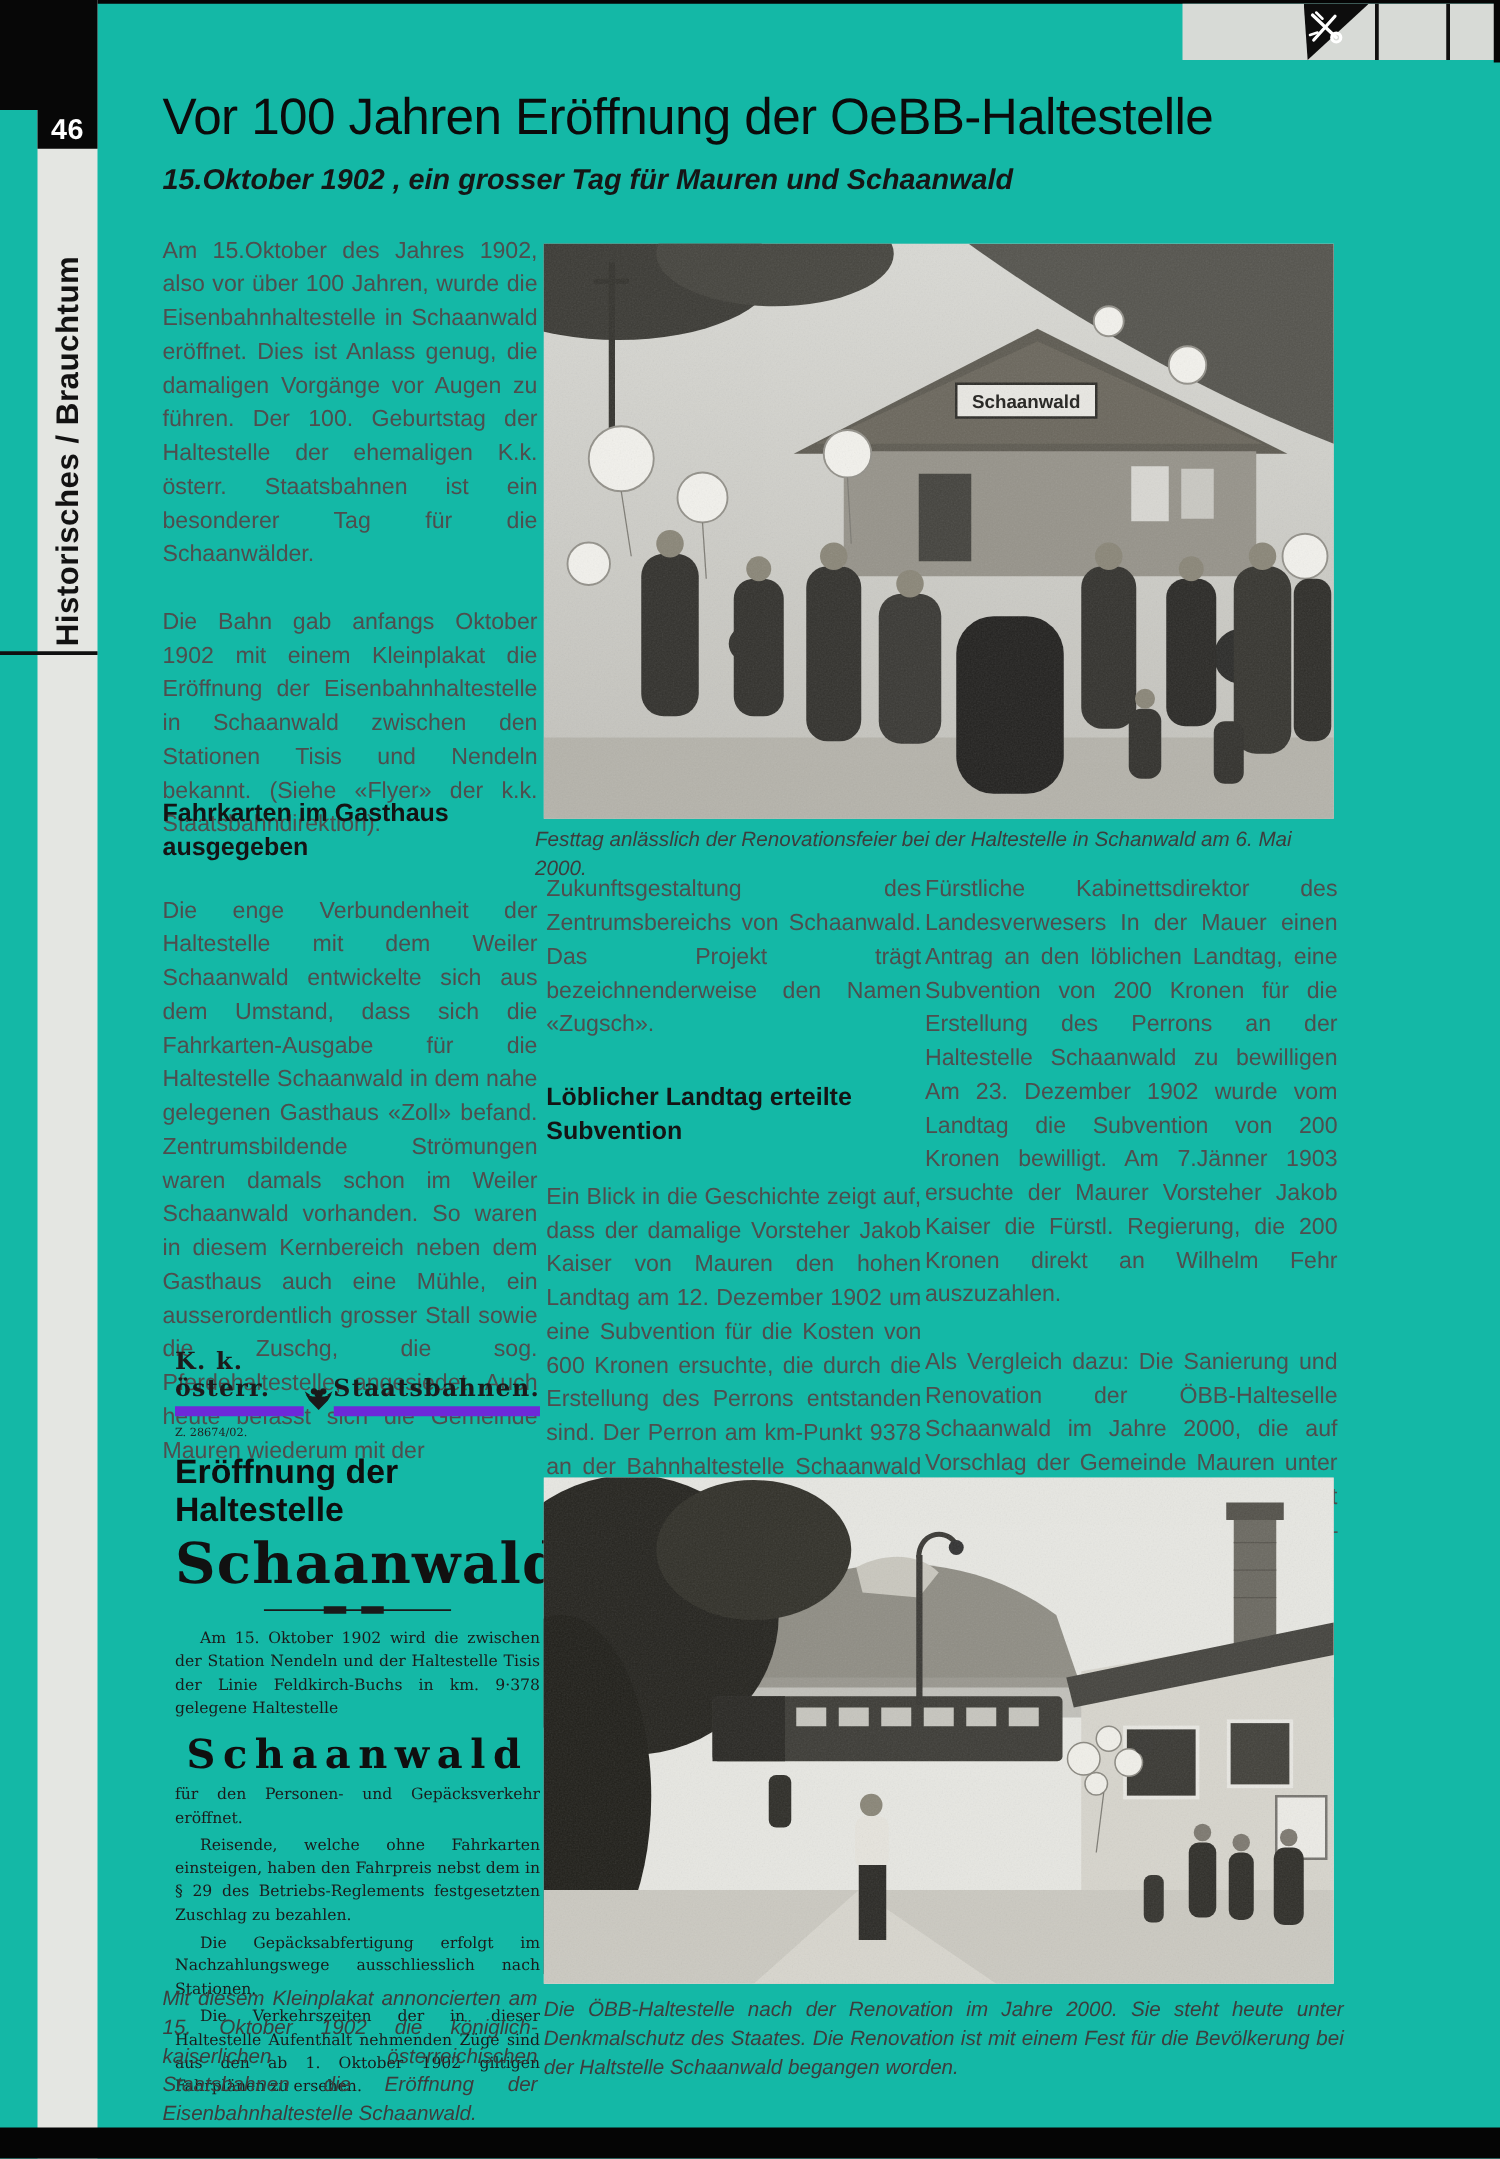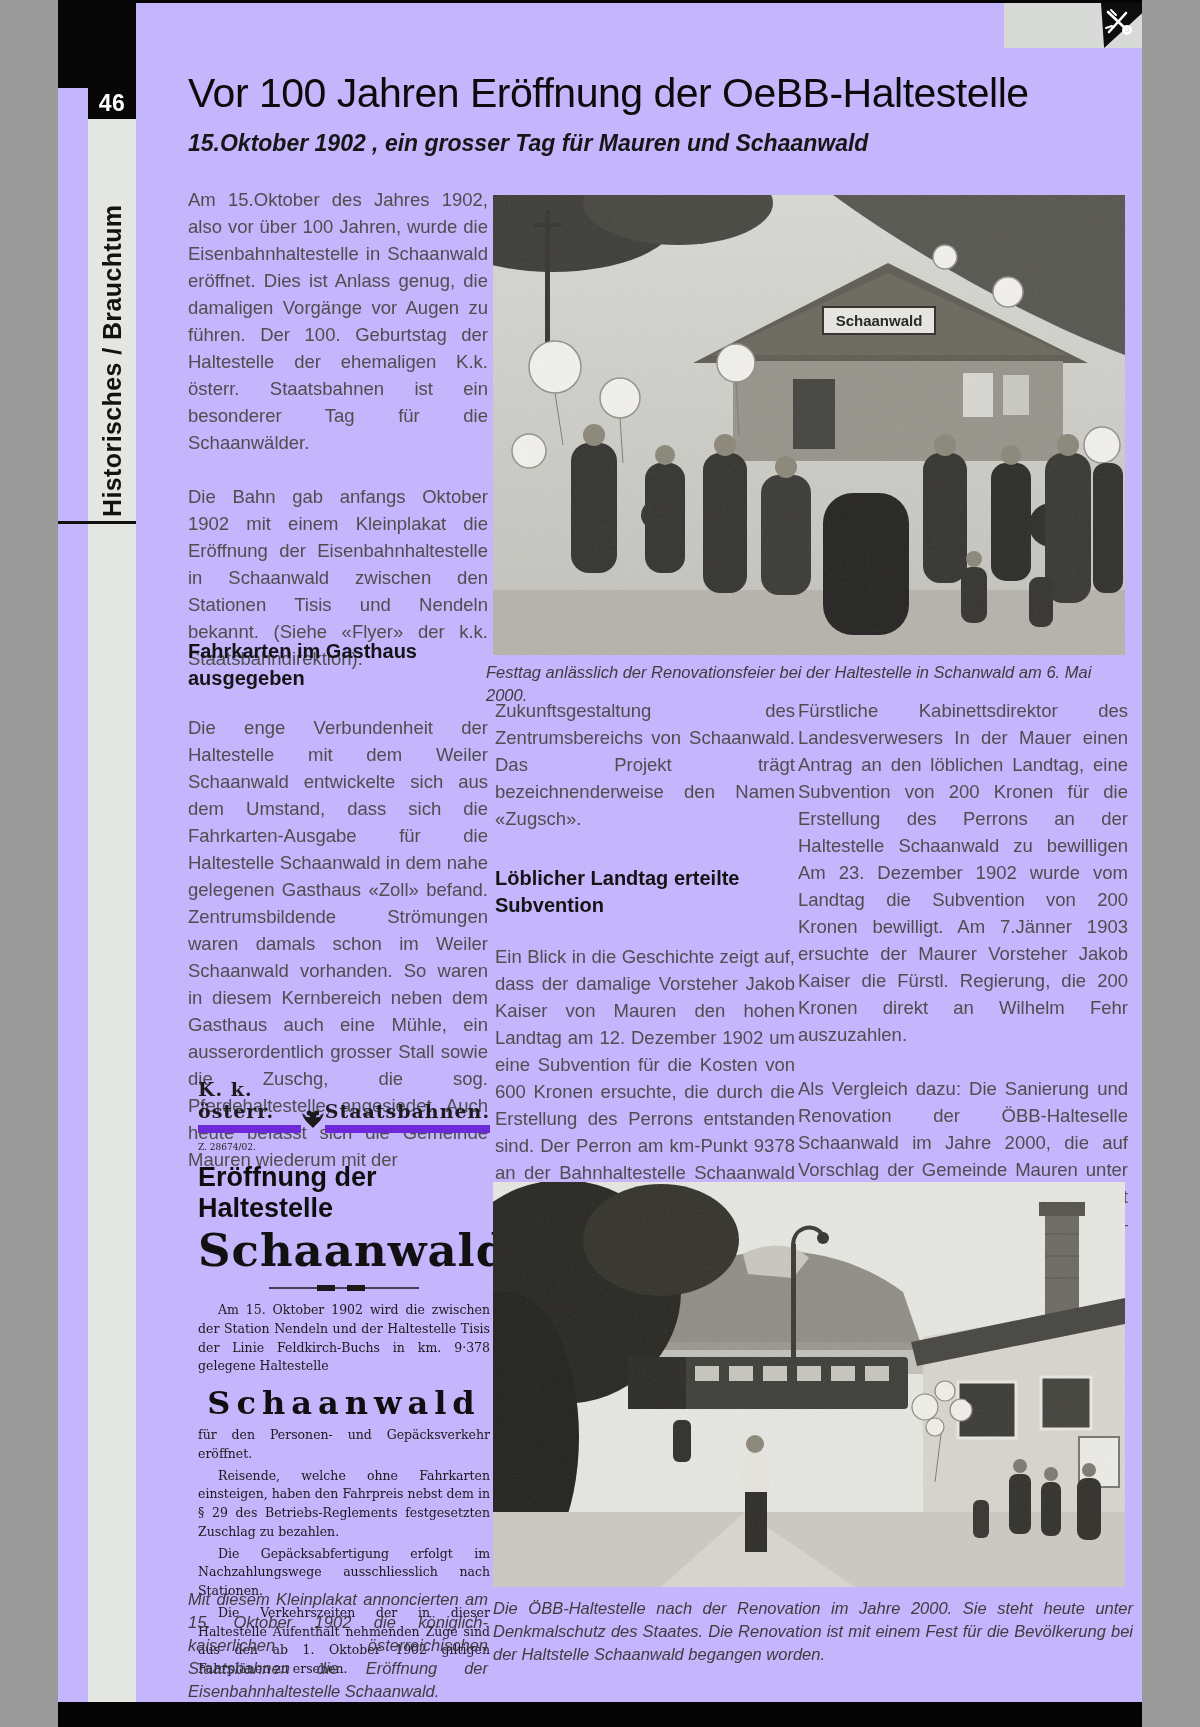--- a/index.html
+++ b/index.html
@@ -4,8 +4,8 @@
 <style>
   html,body{margin:0;padding:0;background:#9a9a9a;}
   .page{
-    position:relative;width:1084px;height:1727px;margin:0 auto;
-    background:#c4b5fd;overflow:hidden;
+    position:relative;width:1200px;height:1727px;margin:0 auto;
+    background:#14b8a6;overflow:hidden;
     font-family:"Liberation Sans",sans-serif;color:#4e4e4e;
   }
   

